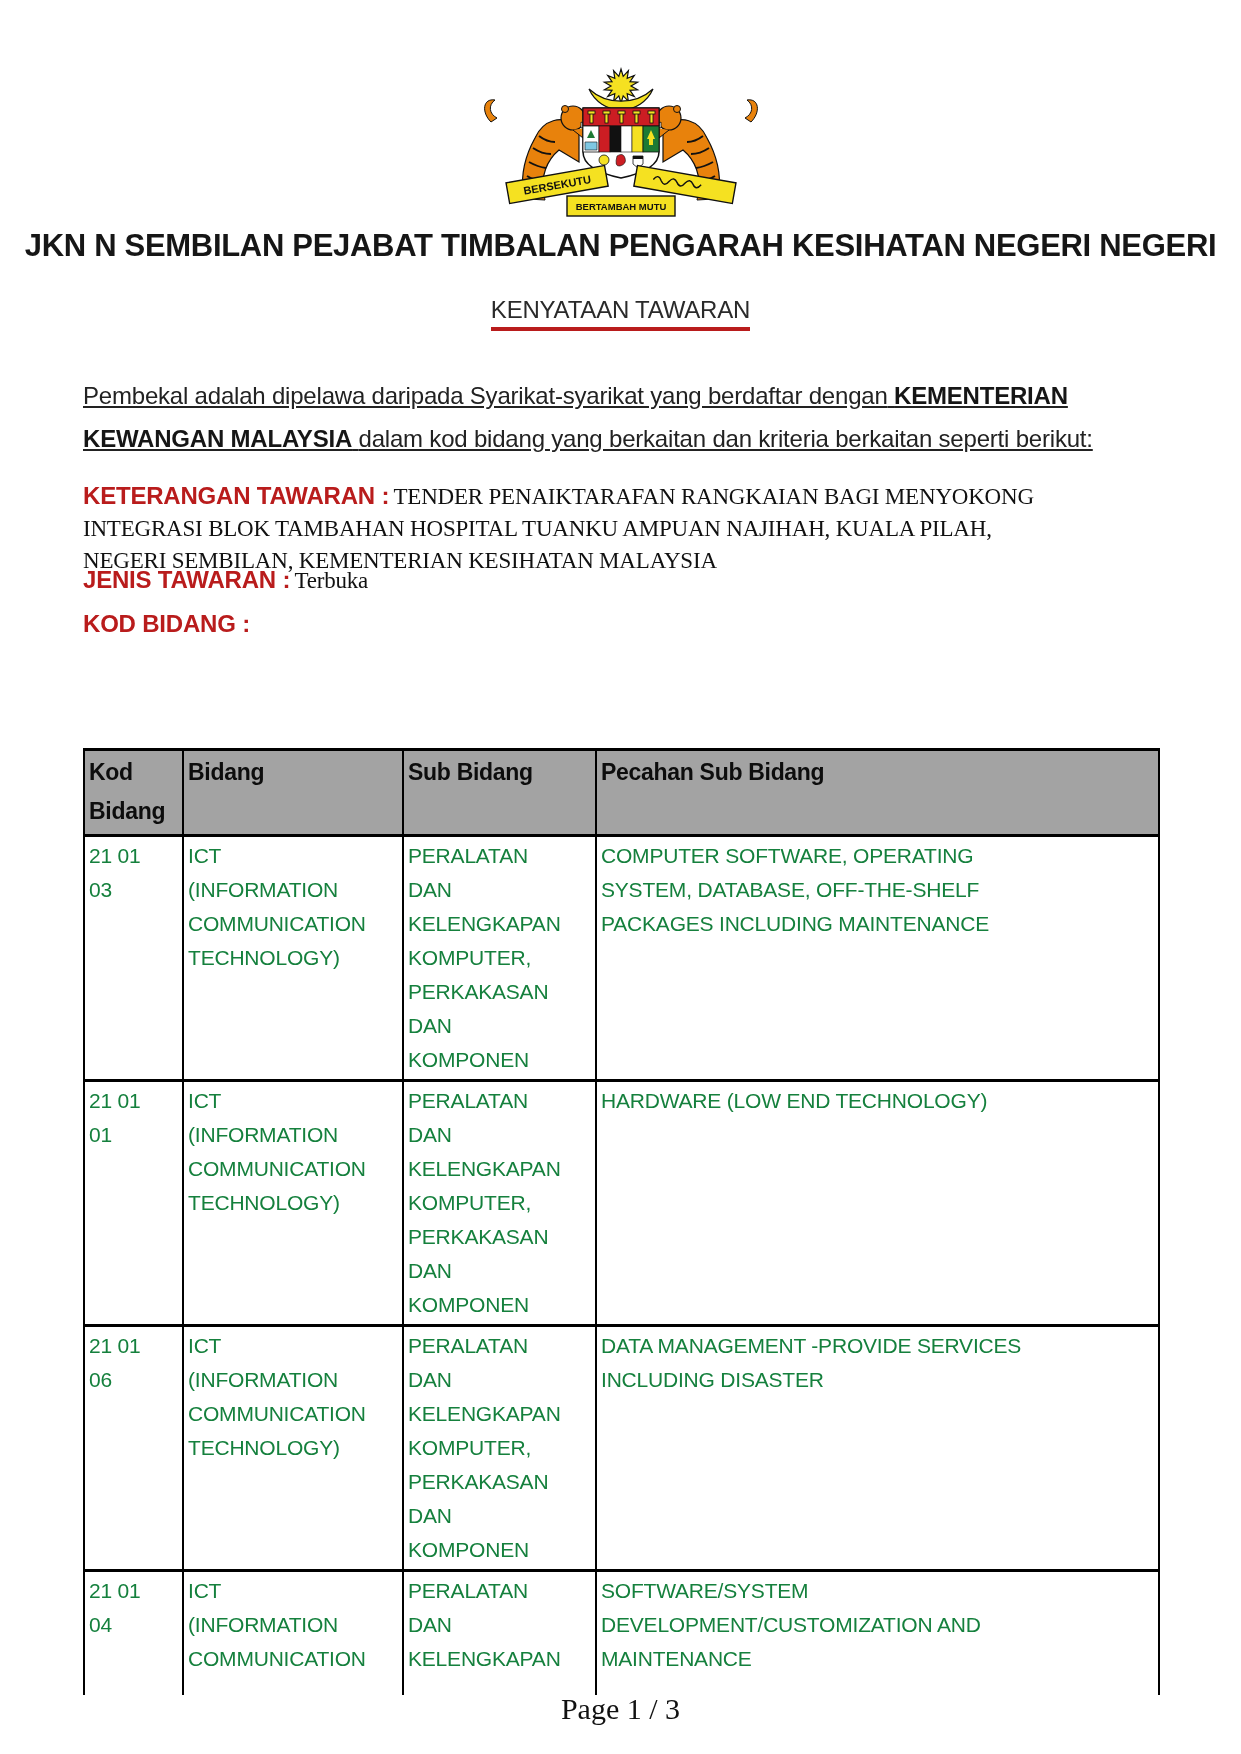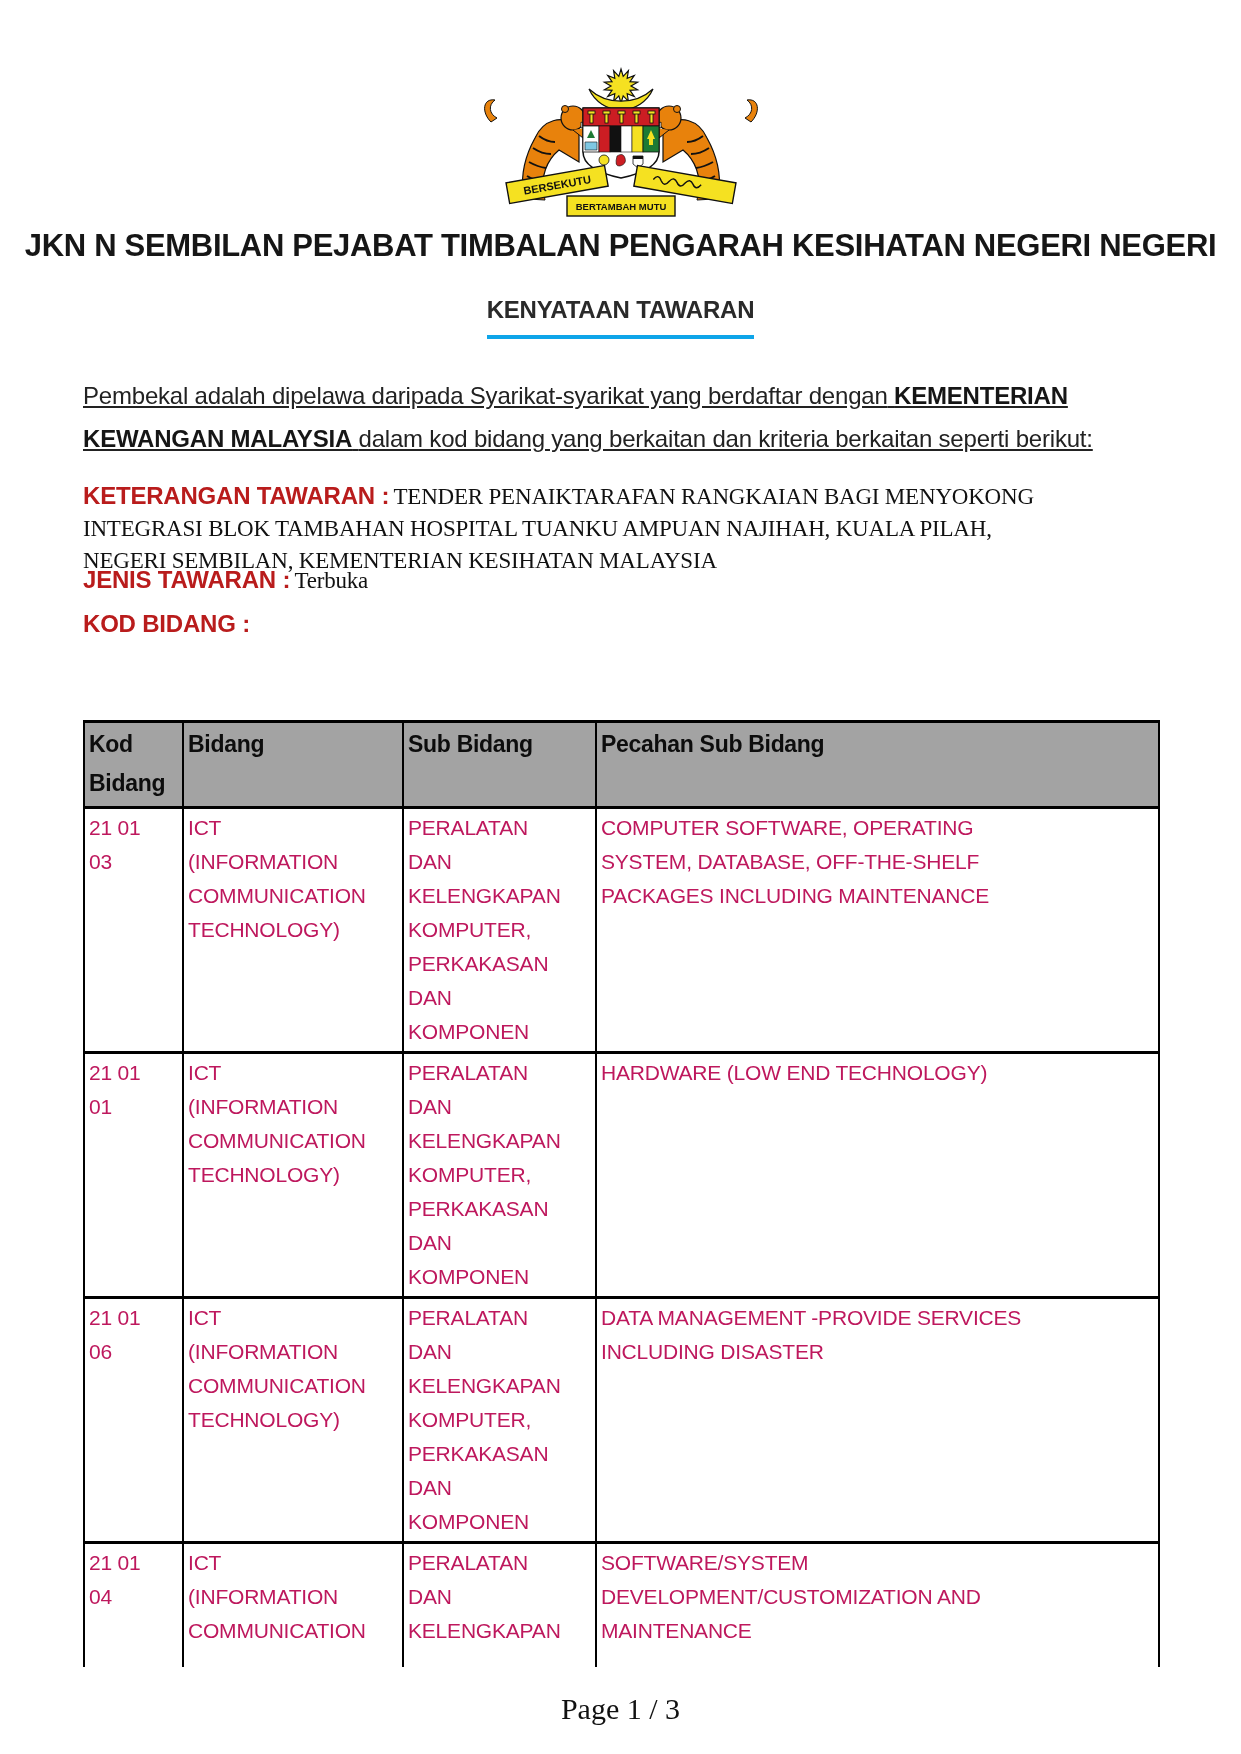--- a/index.html
+++ b/index.html
@@ -44,10 +44,10 @@
   .doc-subtitle {
     display: inline-block;
     font-size: 24px;
-    font-weight: bold;
+    font-weight: normal;
     color: #2a2a2a;
-    border-bottom: 4px solid #0ea5e9;
-    padding-bottom: 11px;
+    border-bottom: 4px solid #b91c1c;
+    padding-bottom: 3px;
     letter-spacing: -0.2px;
   }
 

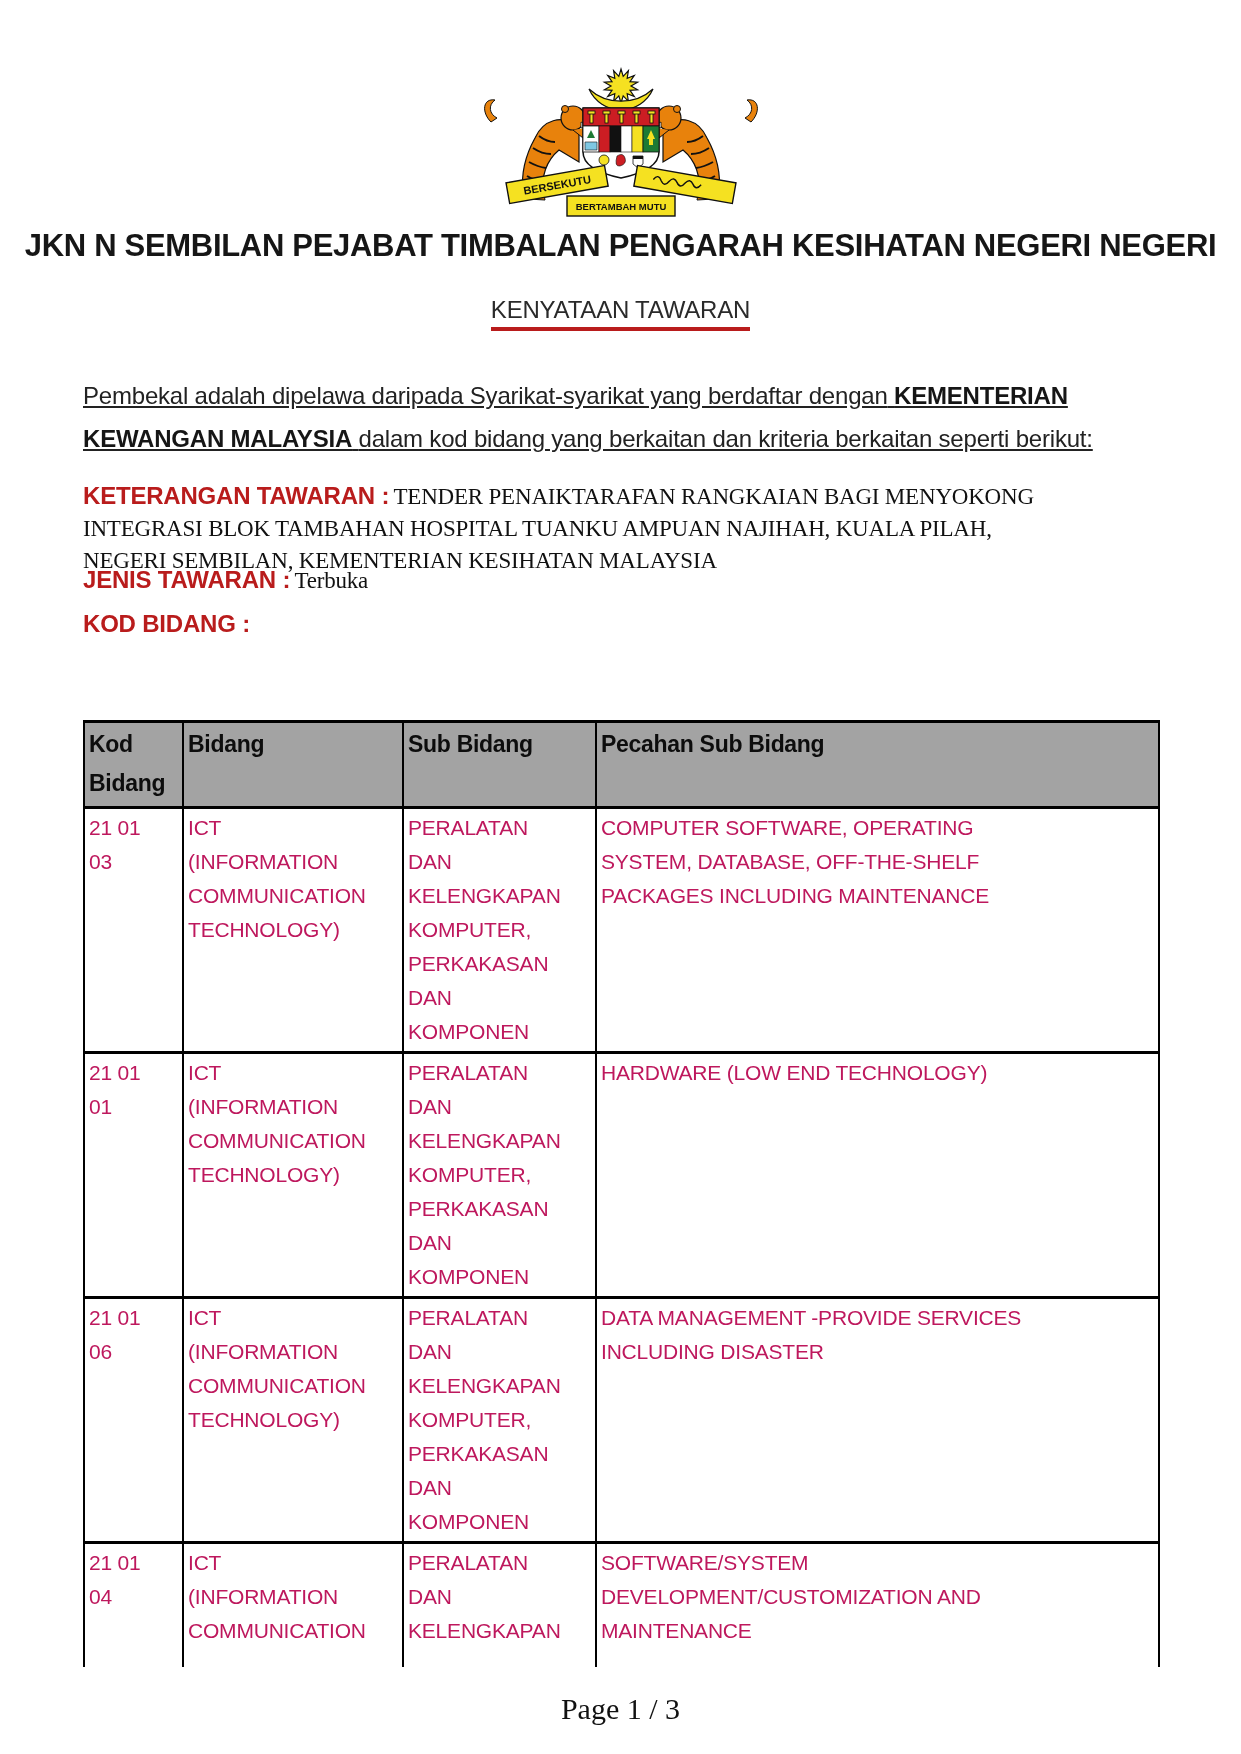--- a/index.html
+++ b/index.html
@@ -88,7 +88,7 @@
   
   .tbl {
     position: absolute;
-    top: 720px;
+    top: 748px;
     left: 83px;
     width: 1075px;
     border-collapse: collapse;

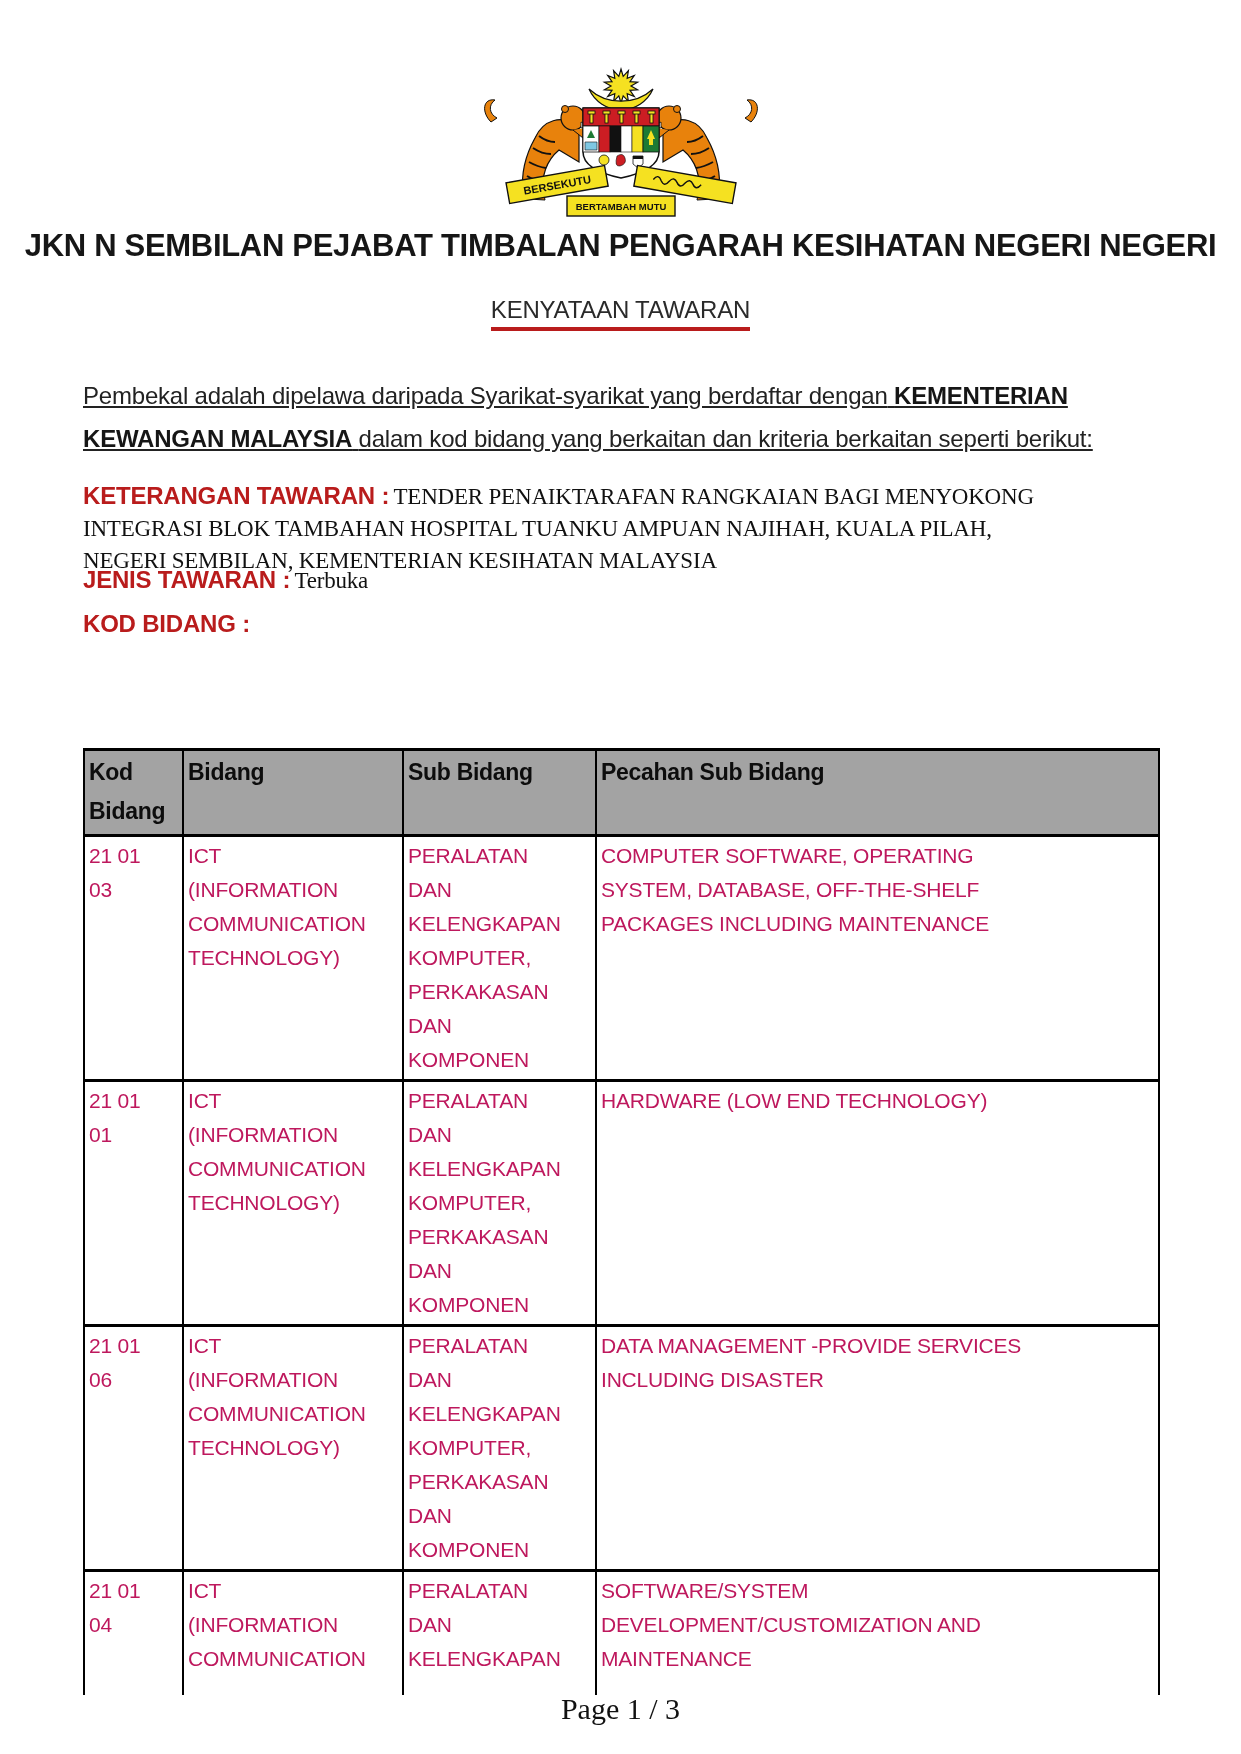--- a/index.html
+++ b/index.html
@@ -118,7 +118,7 @@
     font-size: 21px;
     line-height: 34px;
     letter-spacing: -0.2px;
-    color: #be185d;
+    color: #15803d;
   }
   .tbl tr.r-tall td { height: 239px; }
   .tbl tr.r-cut td  { height: 124px; border-bottom: none; }

